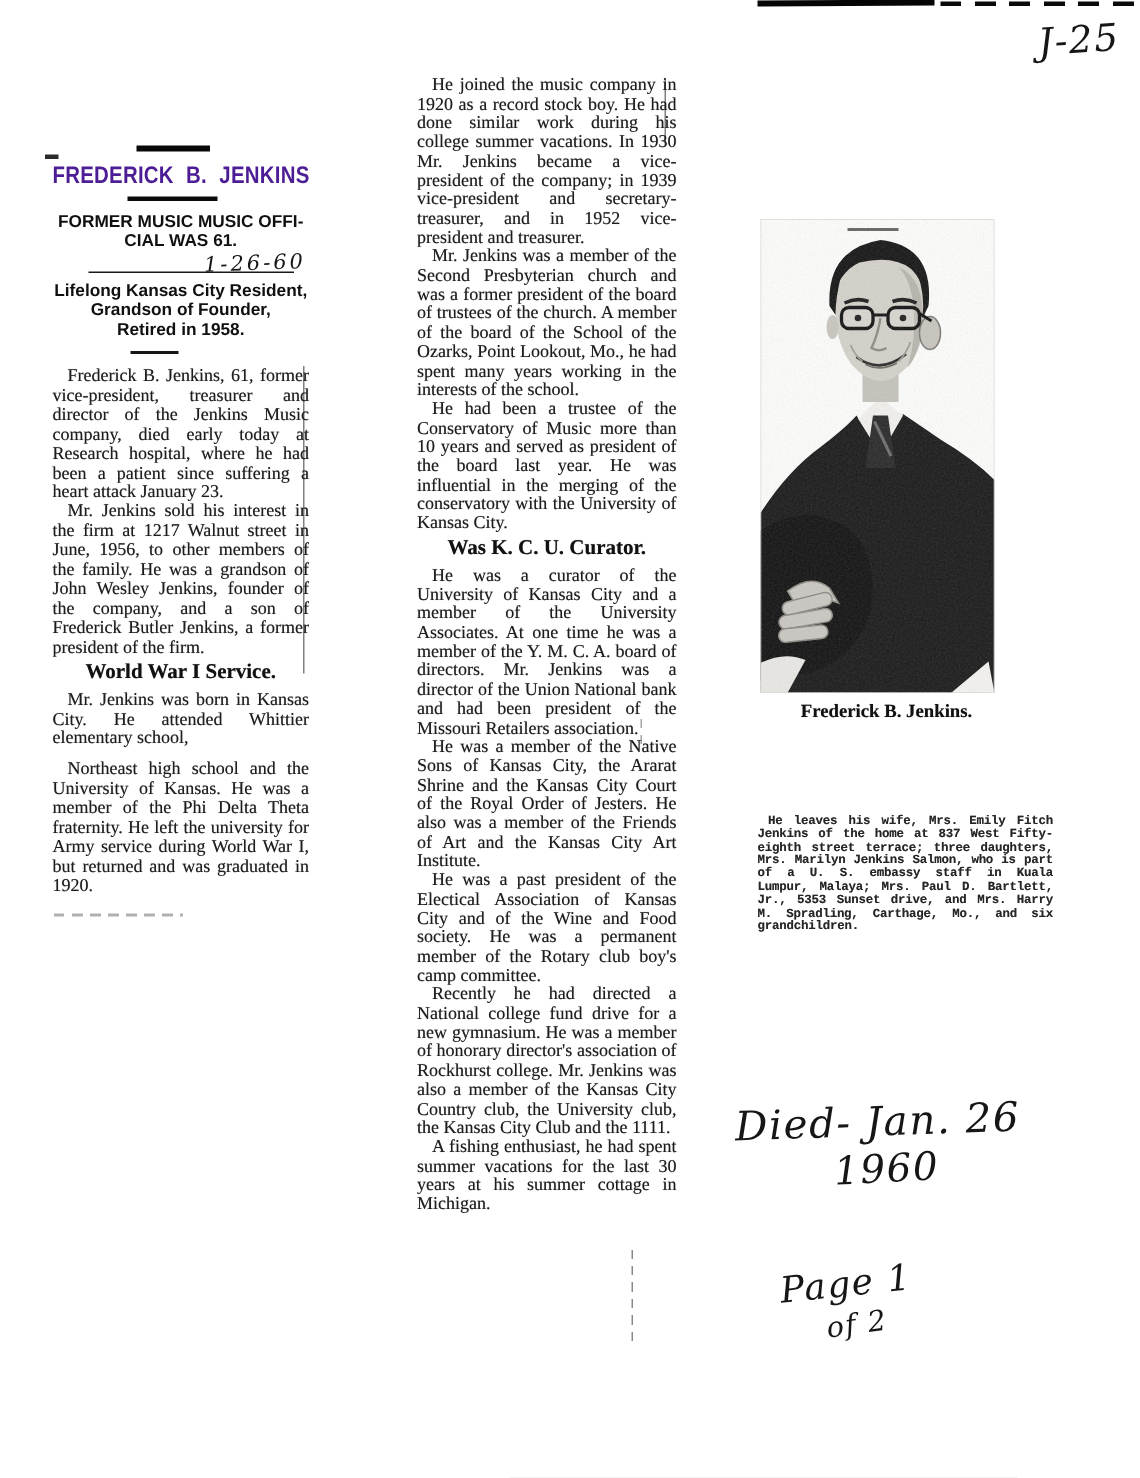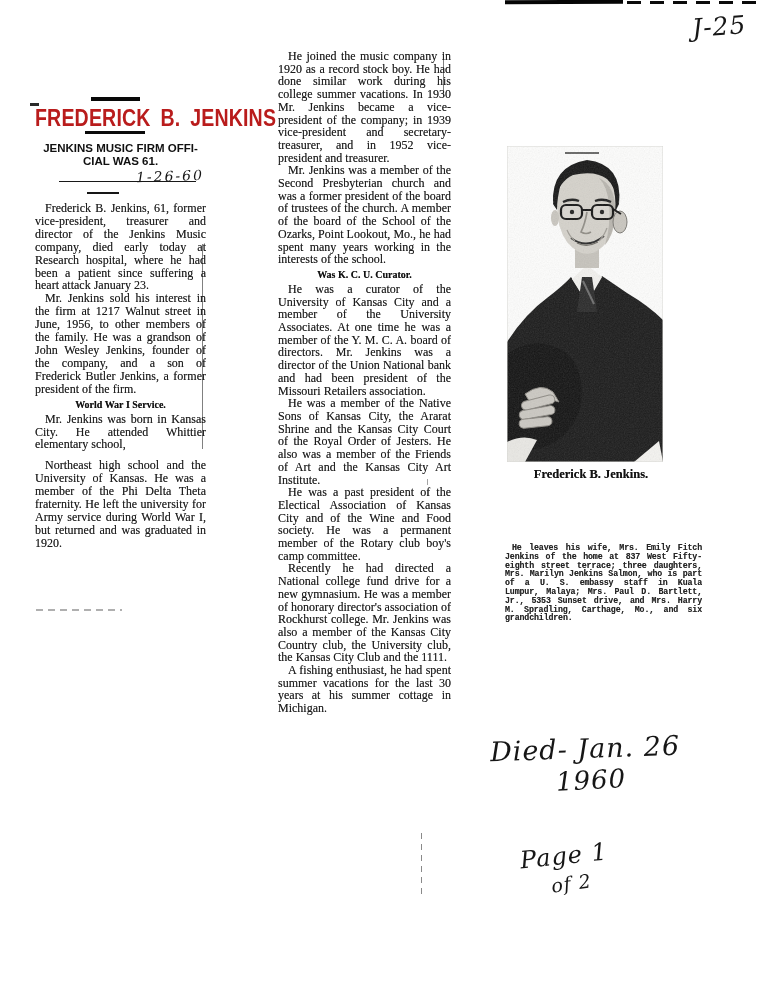--- a/index.html
+++ b/index.html
@@ -48,7 +48,7 @@
   .top-rule{width:49px;height:4px;background:#080808;margin:2px 0 7px 56px;}
   h1.headline{
     margin:0;font-family:"Liberation Sans",sans-serif;font-weight:bold;
-    font-size:23px;line-height:20px;color:#b91c1c;white-space:nowrap;
+    font-size:16px;line-height:20px;color:#4c1d95;white-space:nowrap;
   }
   h1.headline span{display:inline-block;transform:scaleX(.85);transform-origin:0 50%;word-spacing:5px;letter-spacing:.2px;}
   .headline-rule{width:60px;height:3px;background:#0a0a0a;margin:3px 0 8px 50px;}

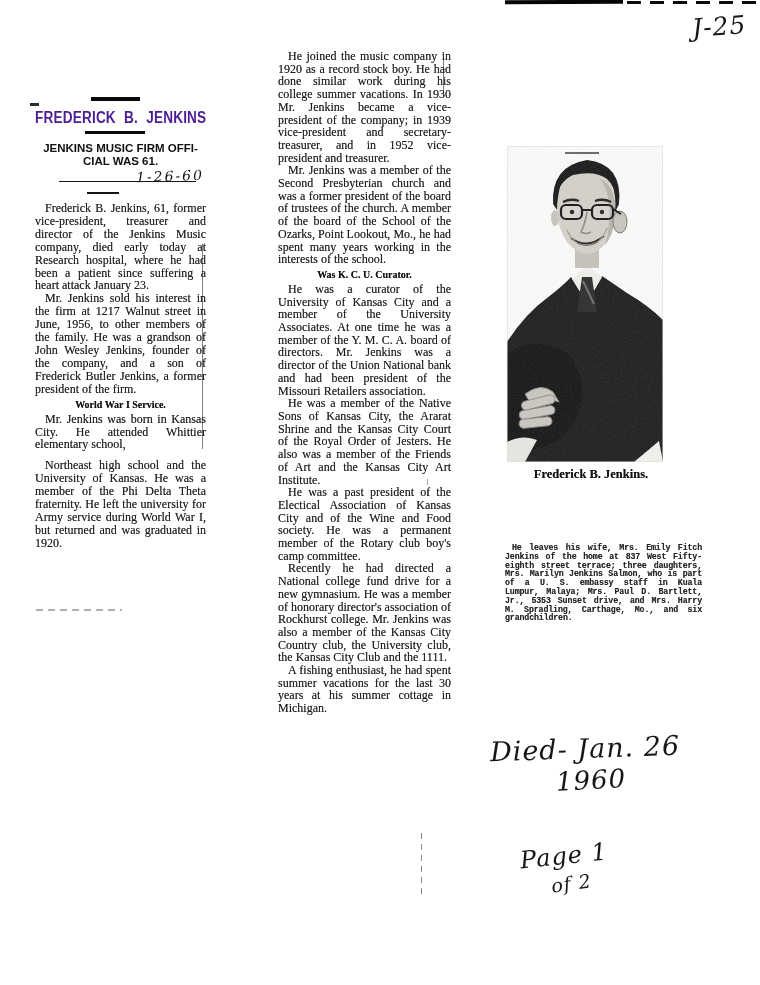--- a/index.html
+++ b/index.html
@@ -109,7 +109,7 @@
     </h1>
     <div class="headline-rule"></div>
     <h2 class="subhead">
-      <span>JENKINS MUSIC FIRM OFFI-</span><br>
+      <span>FORMER MUSIC MUSIC OFFI-</span><br>
       <span>CIAL WAS 61.</span>
     </h2>
     <div class="hand-date-row">

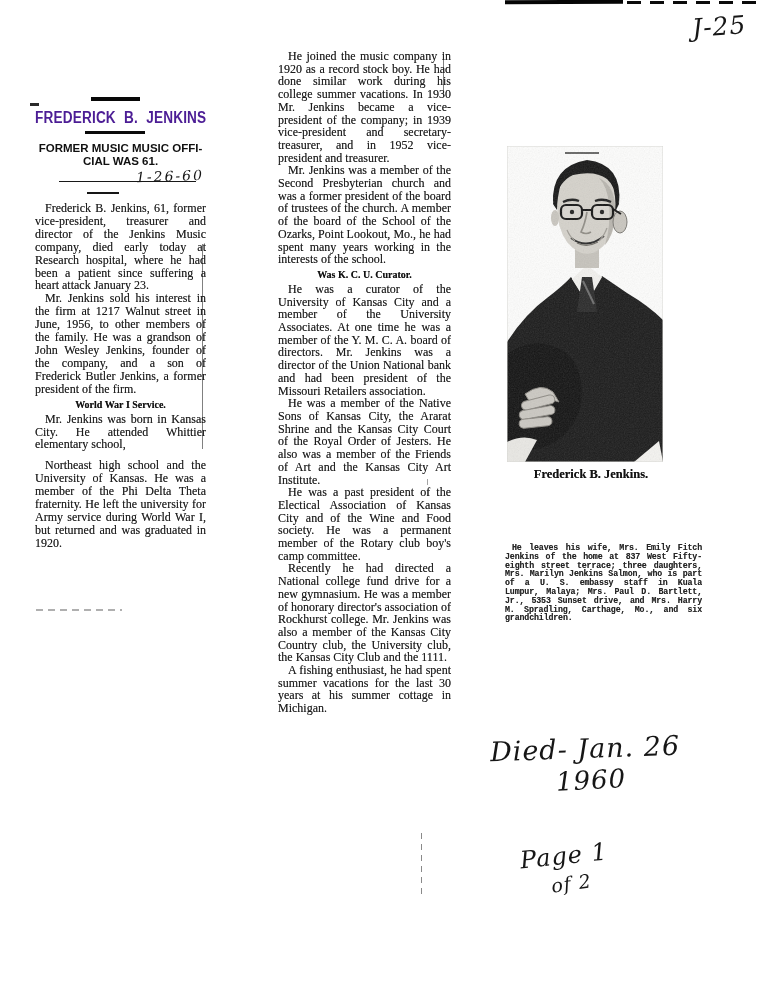--- a/index.html
+++ b/index.html
@@ -116,6 +116,11 @@
       <span class="date-underline"></span>
       <span class="handwriting date-text">1-26-60</span>
     </div>
+    <div class="deck">
+      <div>Lifelong Kansas City Resident,</div>
+      <div>Grandson of Founder,</div>
+      <div>Retired in 1958.</div>
+    </div>
     <div class="deck-rule"></div>
 
     <p>Frederick B. Jenkins, 61, former vice-president, treasurer and director of the Jenkins Music company, died early today at Research hospital, where he had been a patient since suffering a heart attack January 23.</p>

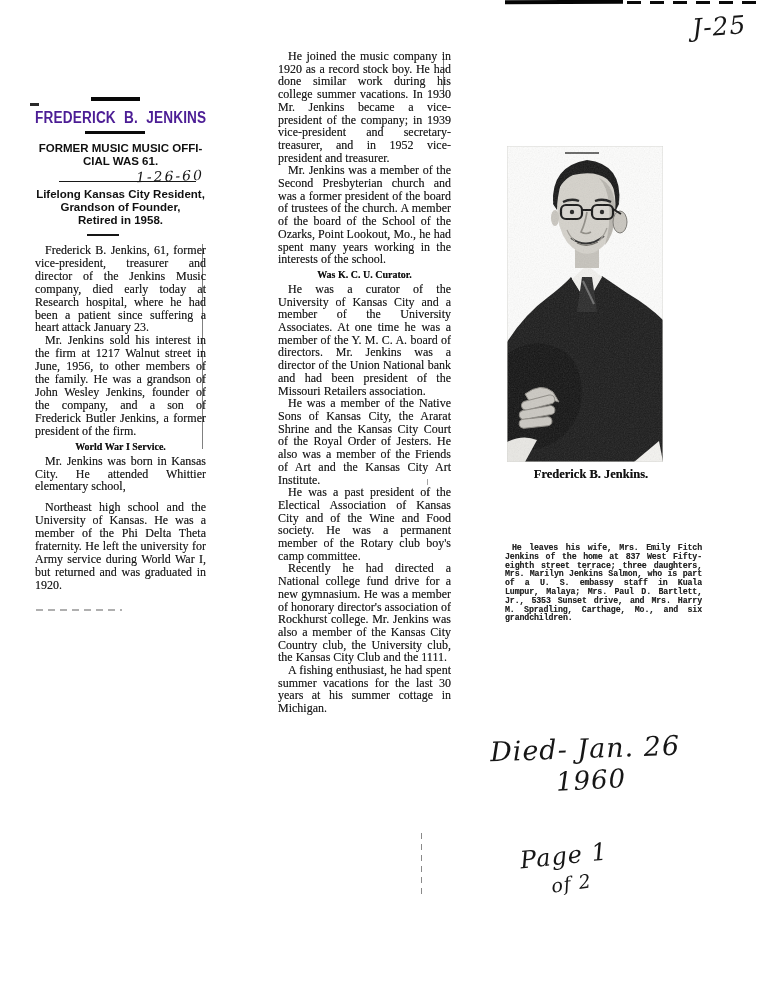--- a/index.html
+++ b/index.html
@@ -133,6 +133,7 @@
   <section class="col col-mid">
     <p>He joined the music company in 1920 as a record stock boy. He had done similar work during his college summer vacations. In 1930 Mr. Jenkins became a vice-president of the company; in 1939 vice-president and secretary-treasurer, and in 1952 vice-president and treasurer.</p>
     <p>Mr. Jenkins was a member of the Second Presbyterian church and was a former president of the board of trustees of the church. A member of the board of the School of the Ozarks, Point Lookout, Mo., he had spent many years working in the interests of the school.</p>
+    <p>He had been a trustee of the Conservatory of Music more than 10 years and served as president of the board last year. He was influential in the merging of the conservatory with the University of Kansas City.</p>
     <h3 class="sect">Was K. C. U. Curator.</h3>
     <p>He was a curator of the University of Kansas City and a member of the University Associates. At one time he was a member of the Y. M. C. A. board of directors. Mr. Jenkins was a director of the Union National bank and had been president of the Missouri Retailers association.</p>
     <p>He was a member of the Native Sons of Kansas City, the Ararat Shrine and the Kansas City Court of the Royal Order of Jesters. He also was a member of the Friends of Art and the Kansas City Art Institute.</p>

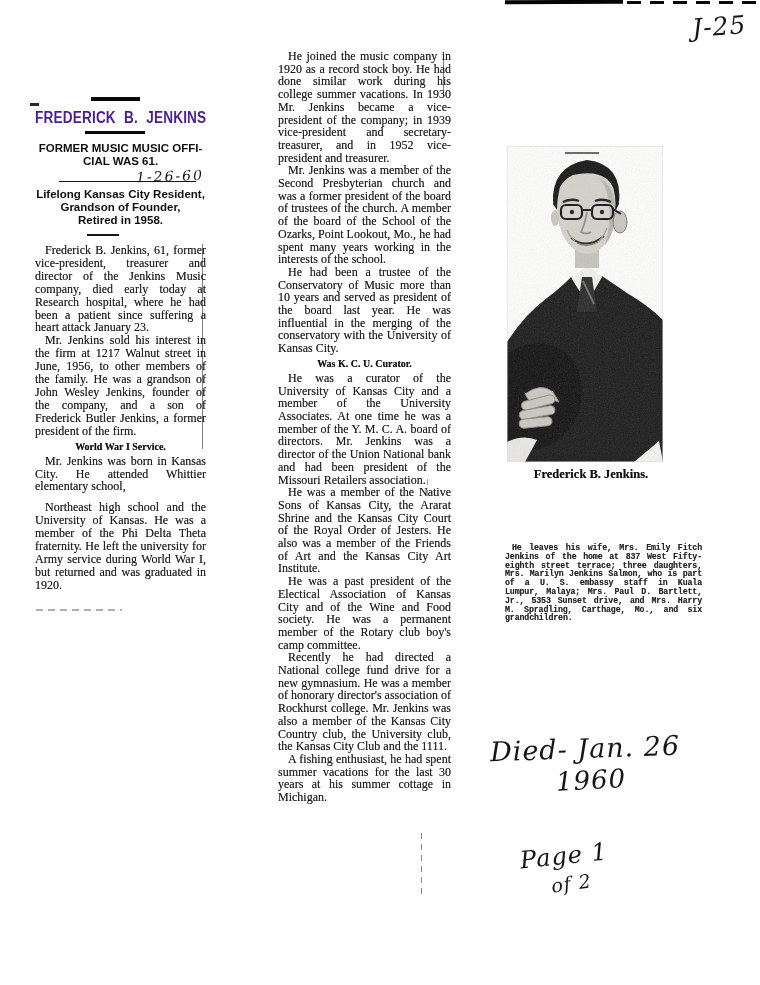--- a/index.html
+++ b/index.html
@@ -65,7 +65,7 @@
   }
   .deck-rule{width:32px;height:2px;background:#161616;margin:7px 0 8px 52px;}
   h3.sect{
-    margin:3px 0 3px 0;font-size:10px;font-weight:bold;text-align:center;
+    margin:3px 0 3px 0;font-size:14px;font-weight:bold;text-align:center;
     color:#111;text-shadow:0 0 0.5px rgba(20,20,20,.6);
   }
 

